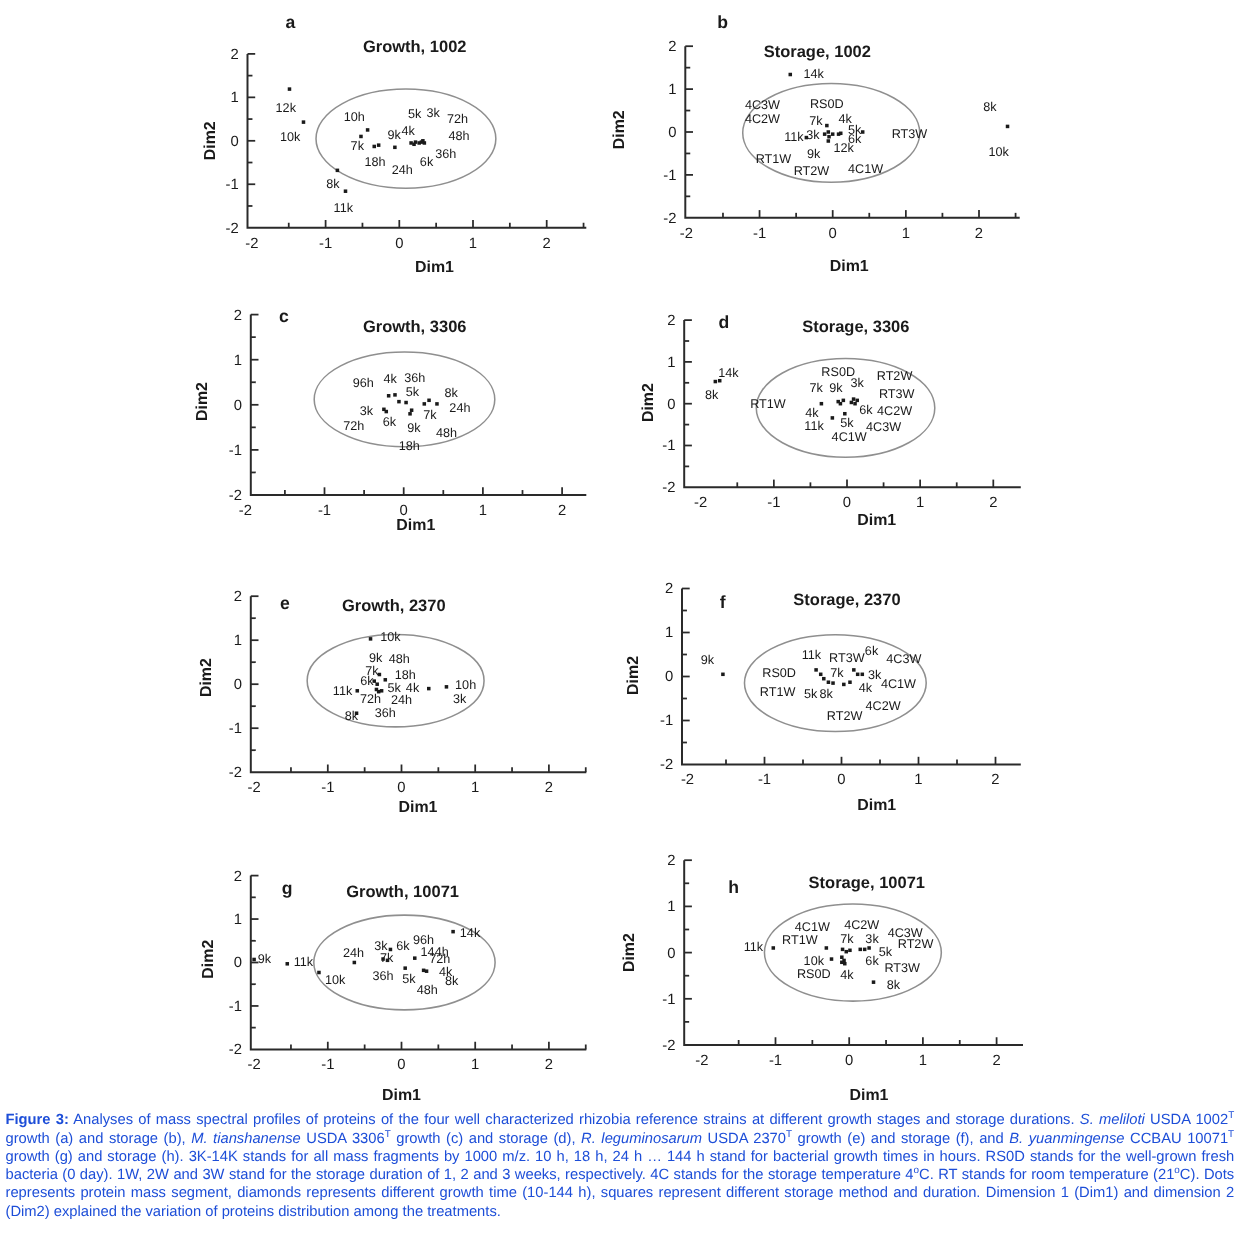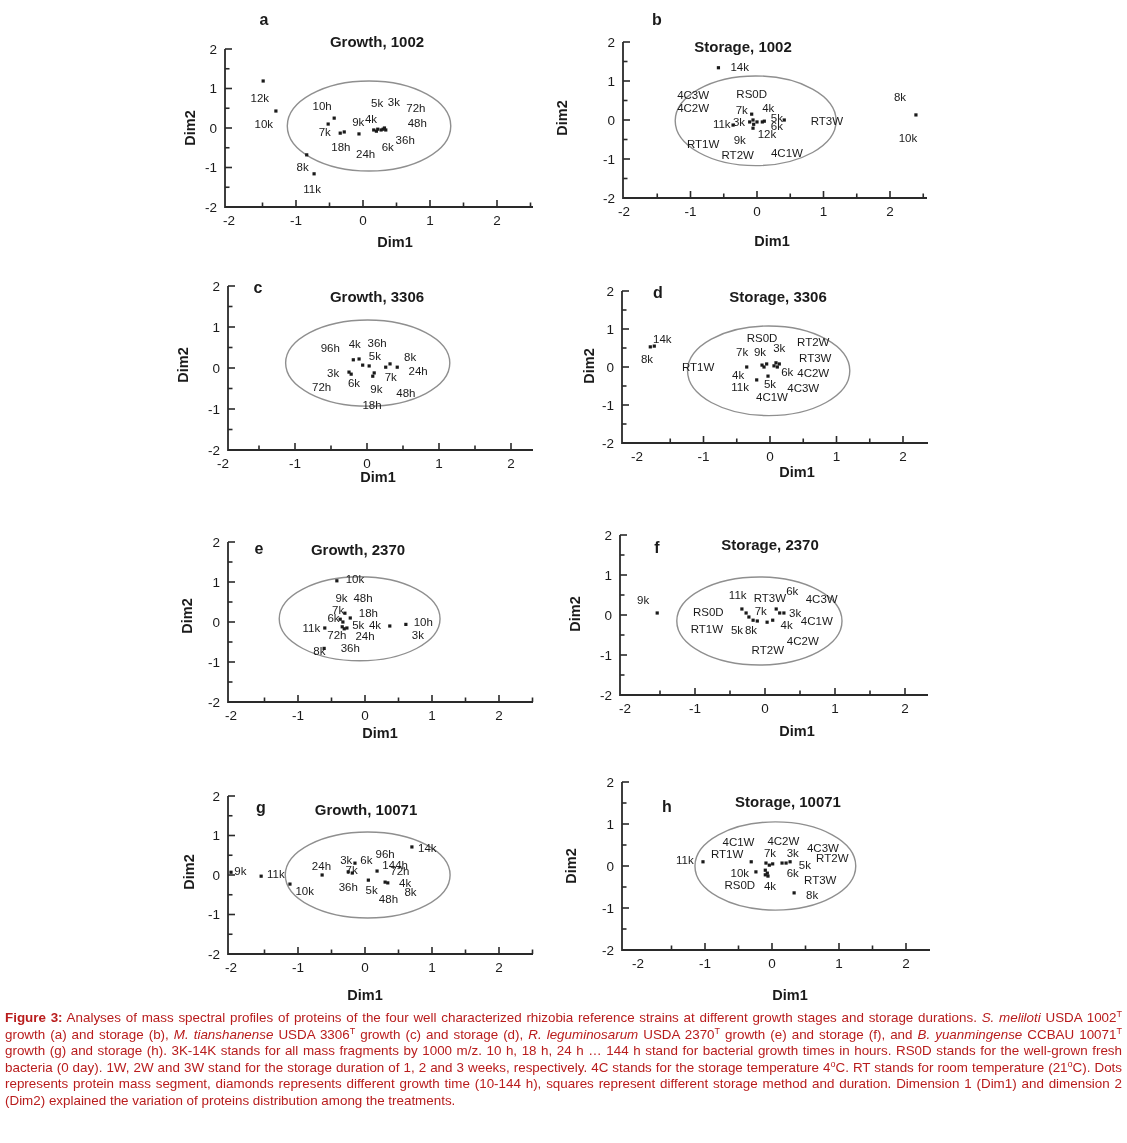--- a/index.html
+++ b/index.html
@@ -7,7 +7,7 @@
         font-family:"Liberation Sans", sans-serif;}
   #fig{position:absolute;left:0;top:0;}
   .caption{position:absolute;left:5px;top:1010px;width:1117px;margin:0;
-           font-size:13.4px;line-height:1.24;color:#b91c1c;text-align:justify;}
+           font-size:13.4px;line-height:1.24;color:#1d4ed8;text-align:justify;}
   .caption b{font-weight:bold;}
   .caption i{font-style:italic;}
   .caption sup{font-size:9px;vertical-align:super;line-height:0;}

